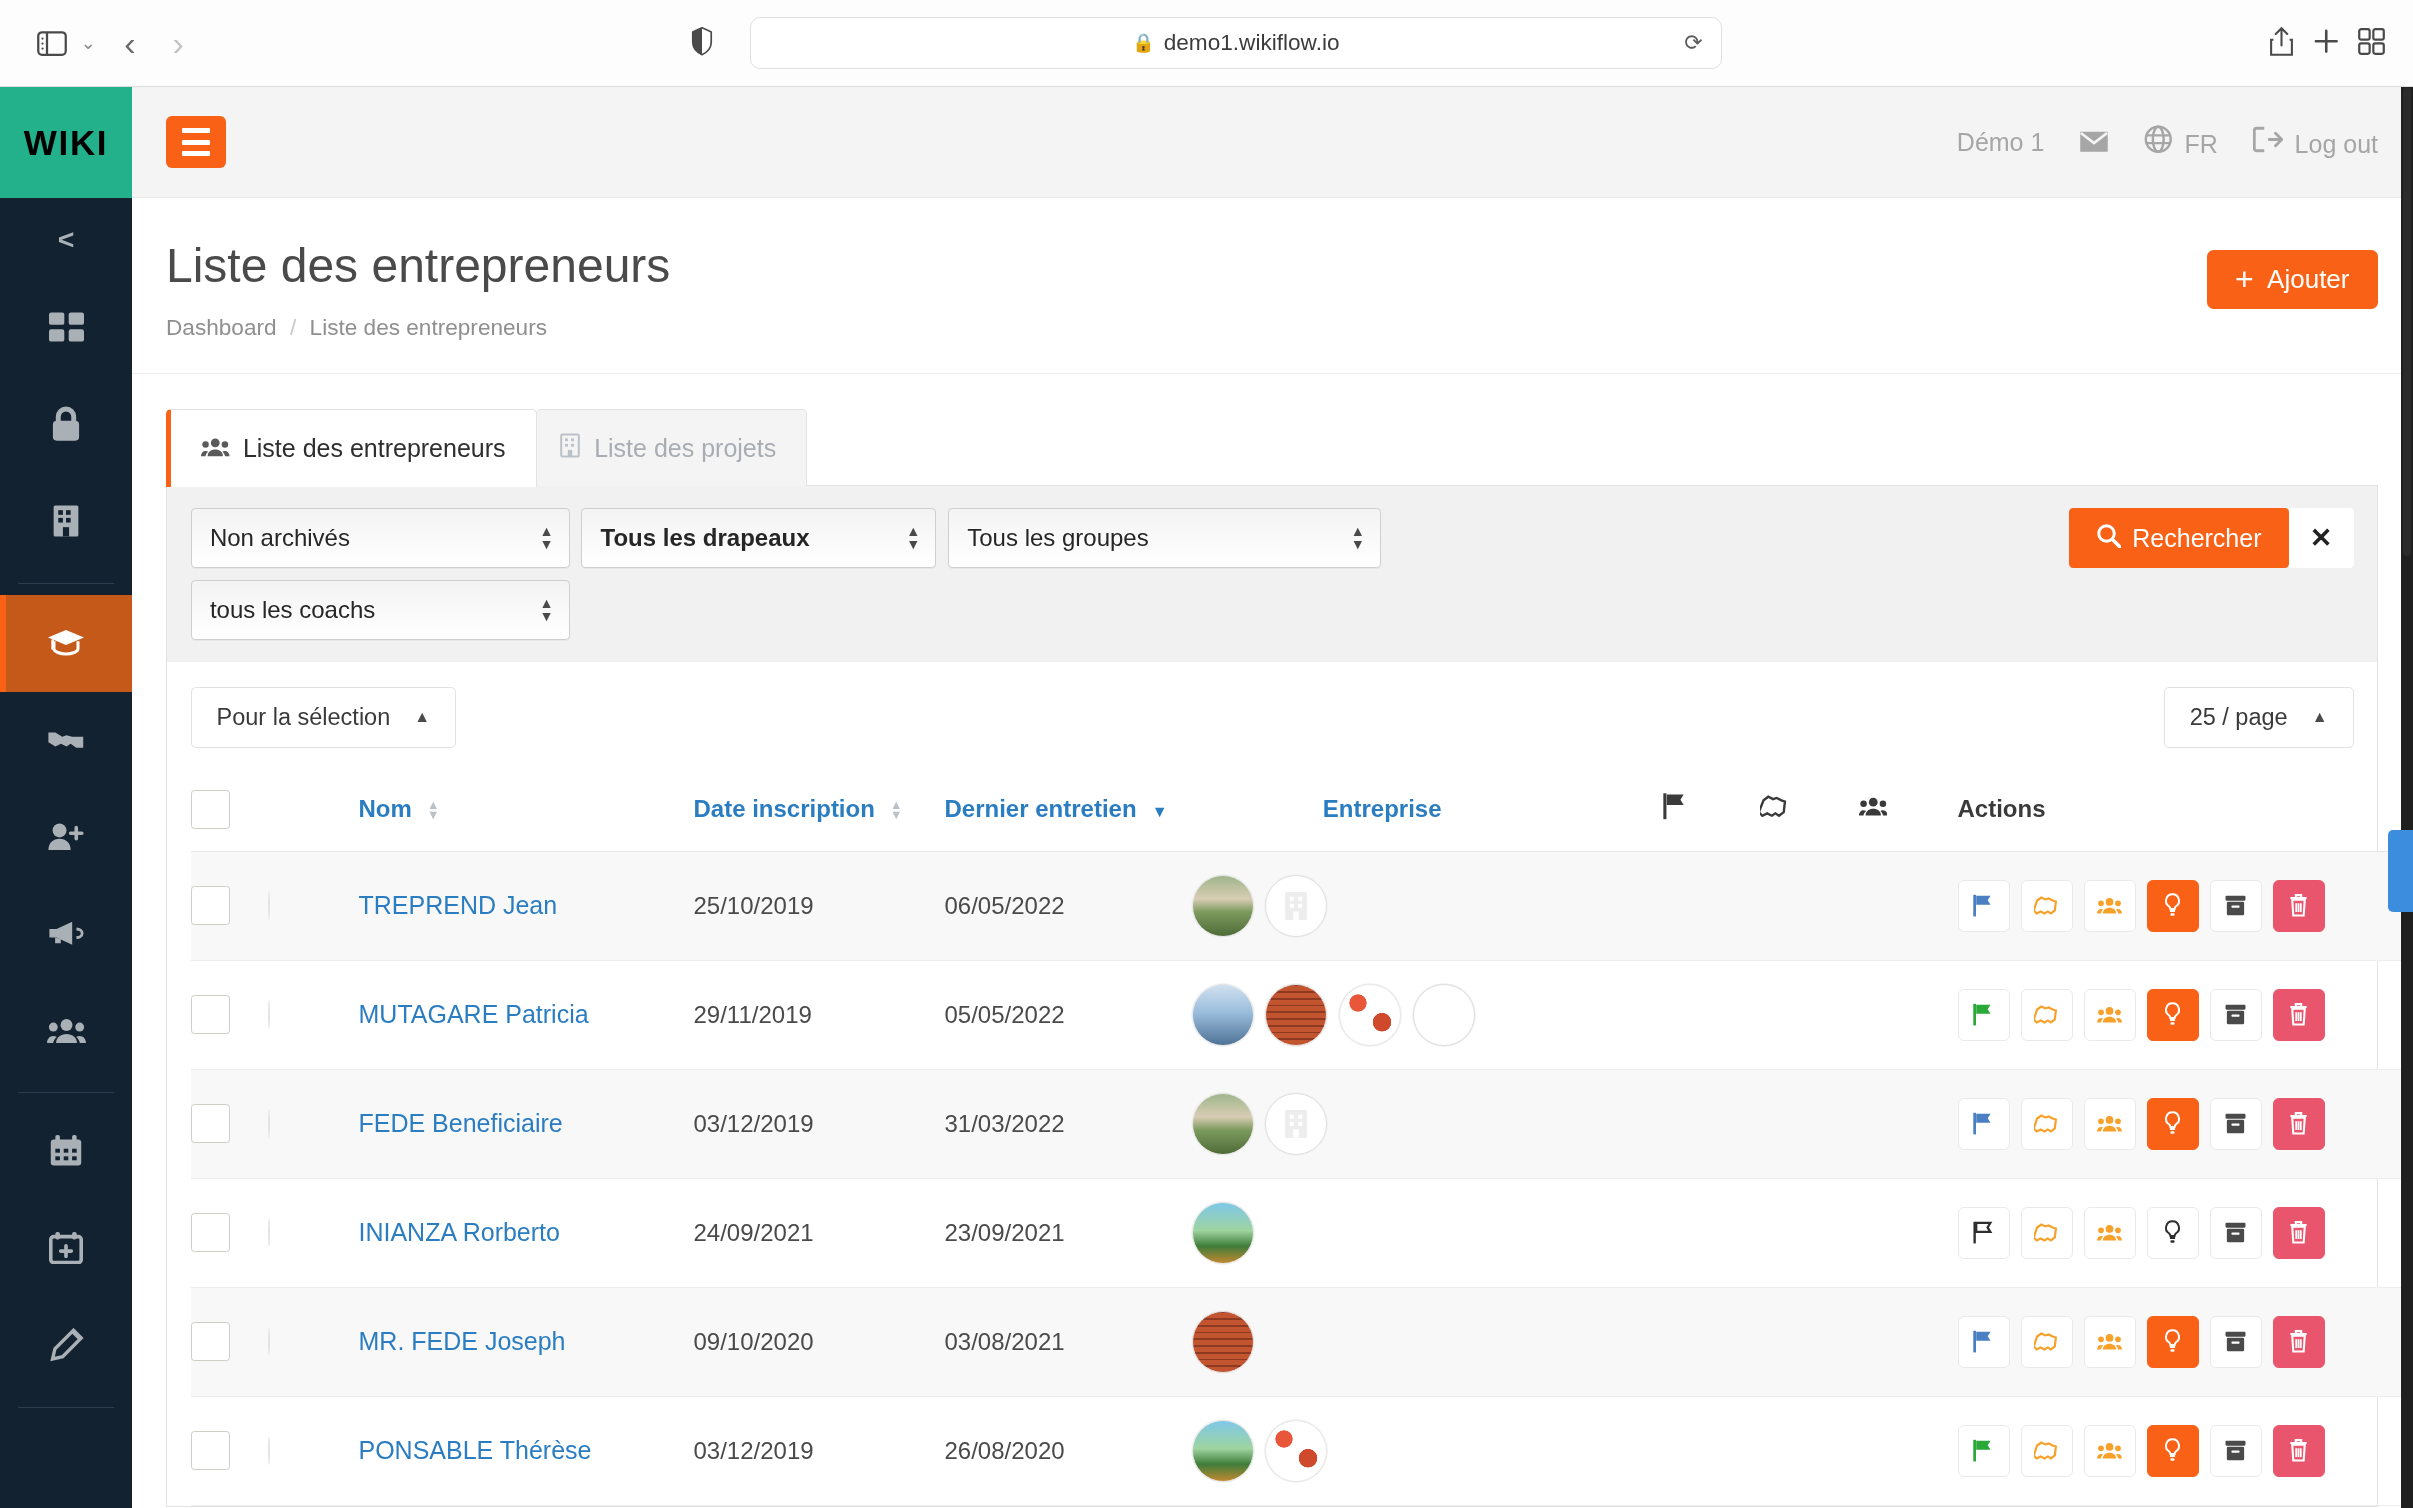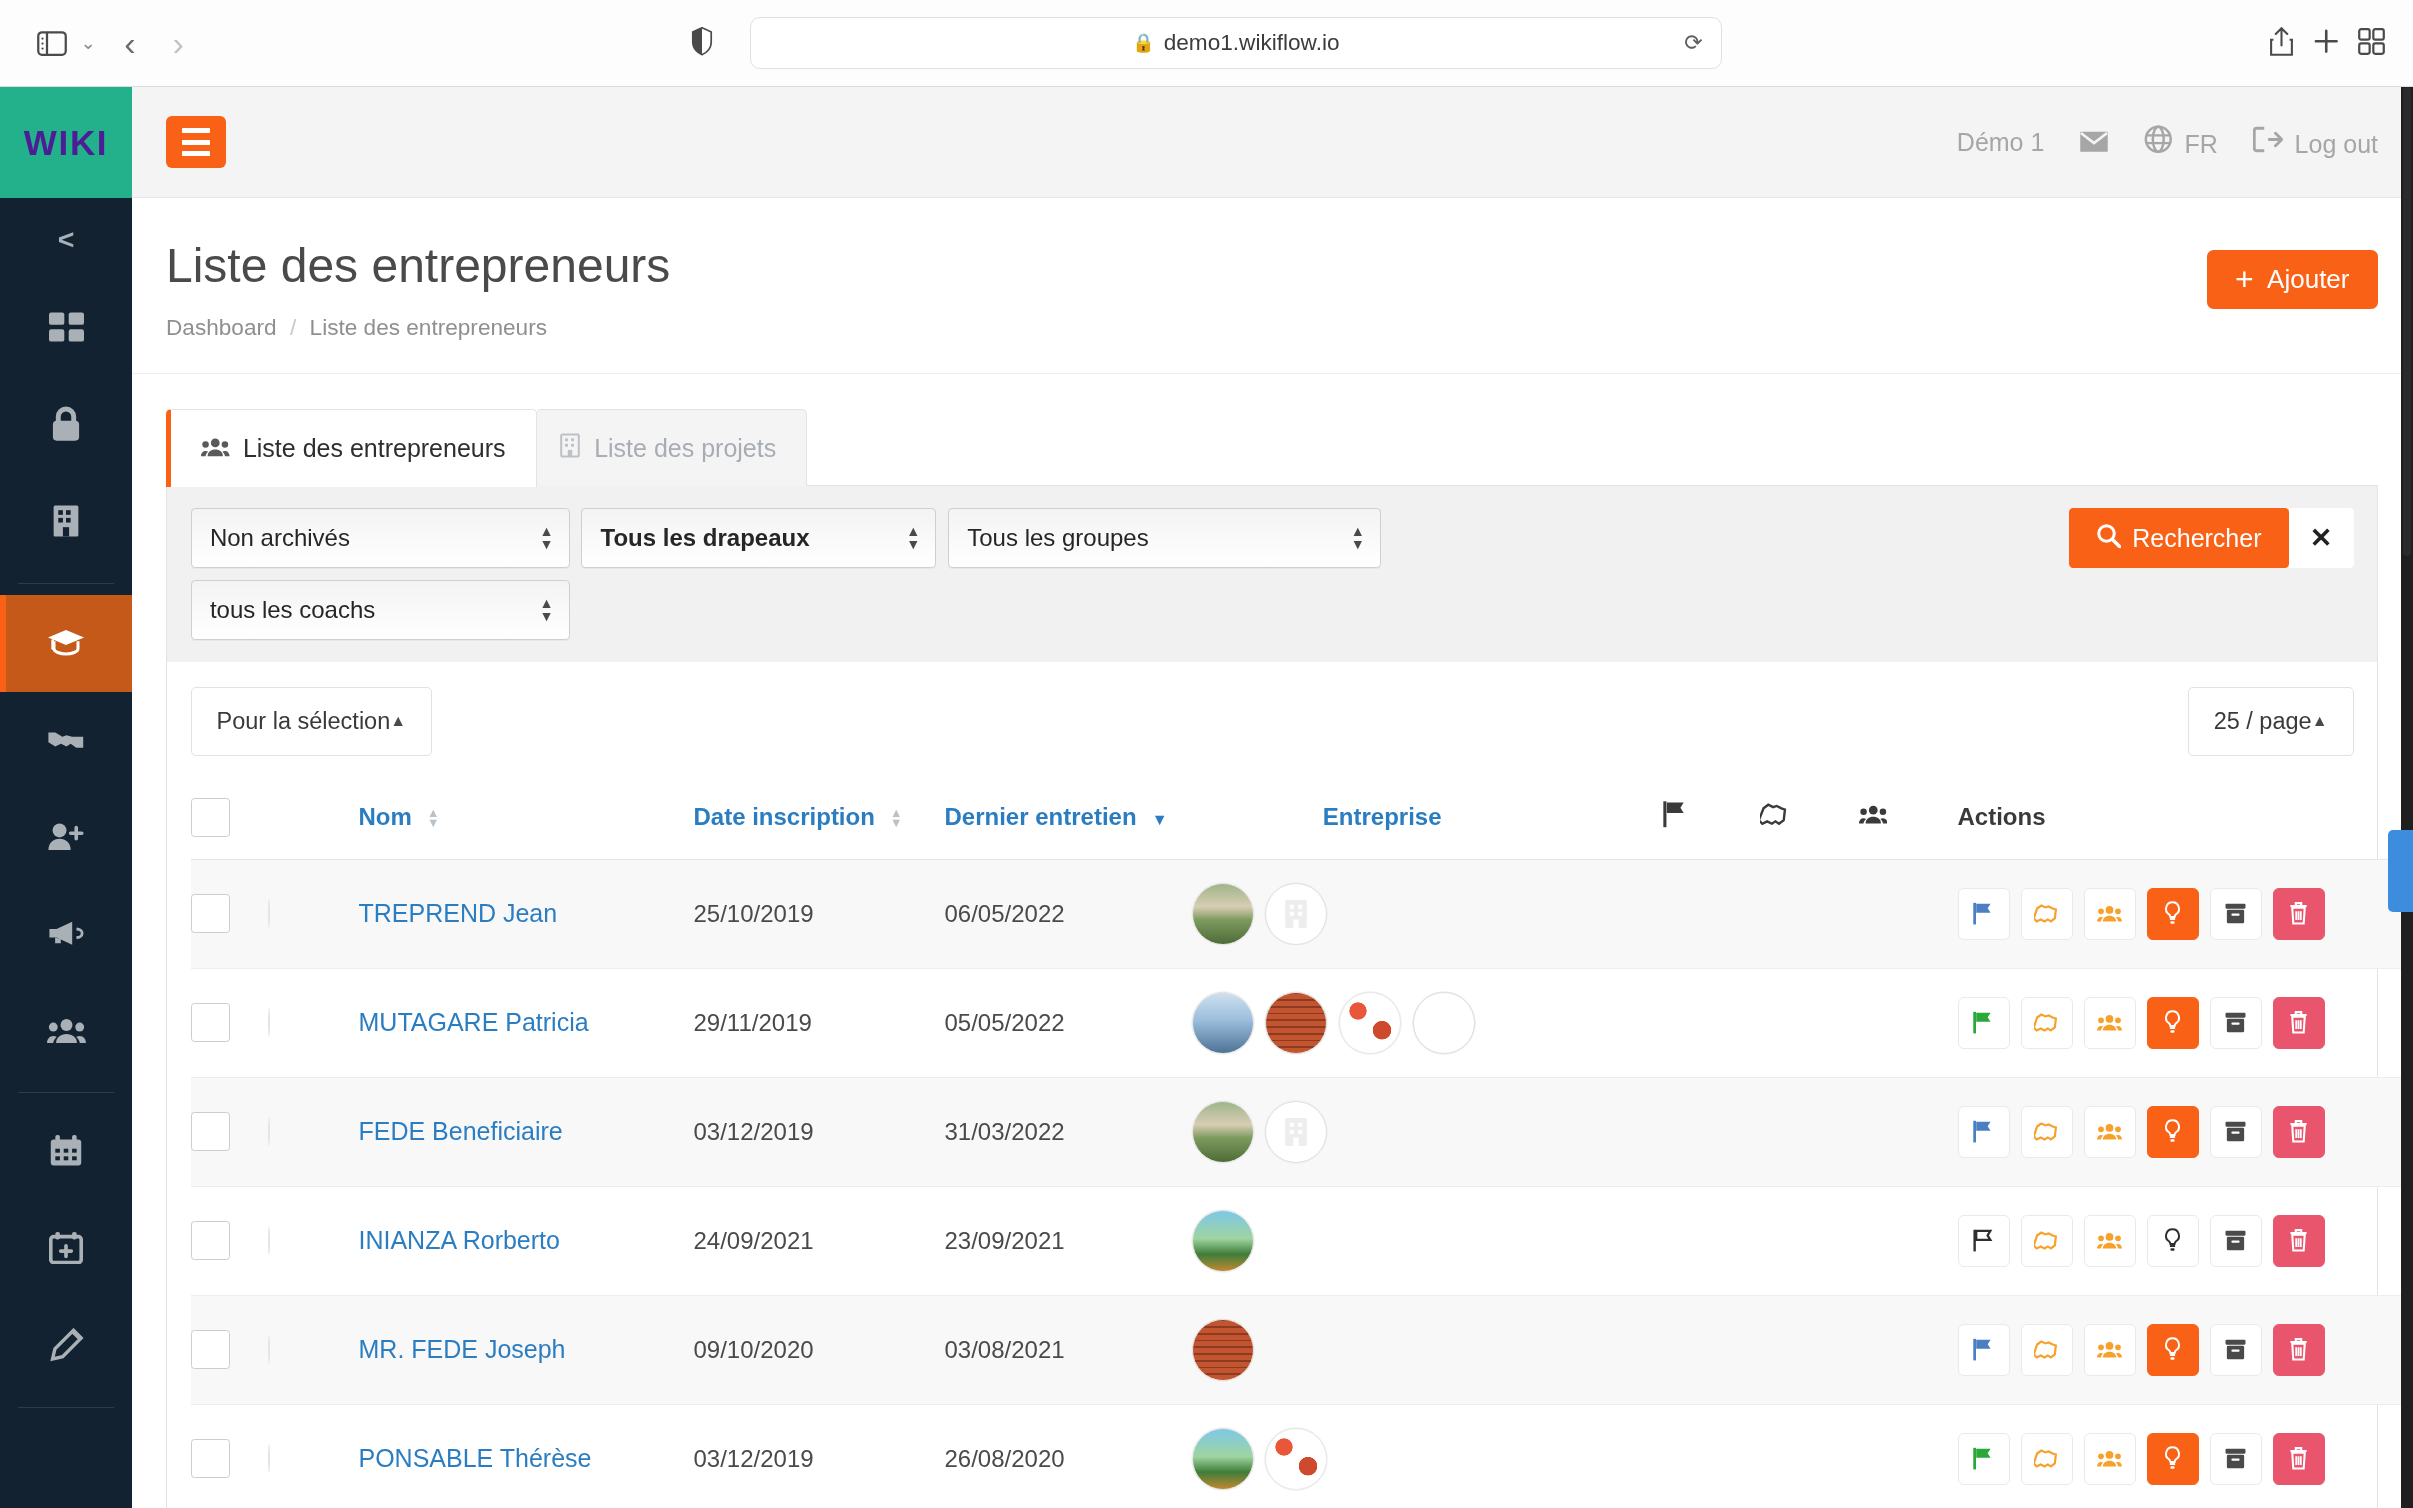--- a/index.html
+++ b/index.html
@@ -74,7 +74,7 @@
     display: flex; align-items: center; justify-content: center;
   }
   .logo-text {
-    color: #4c1d95; font-size: 35px; font-weight: bold; letter-spacing: 1.7px;
+    color: #000000; font-size: 35px; font-weight: bold; letter-spacing: 1.7px;
   }
   .side-item {
     height: 97px; display: flex; align-items: center; justify-content: center;

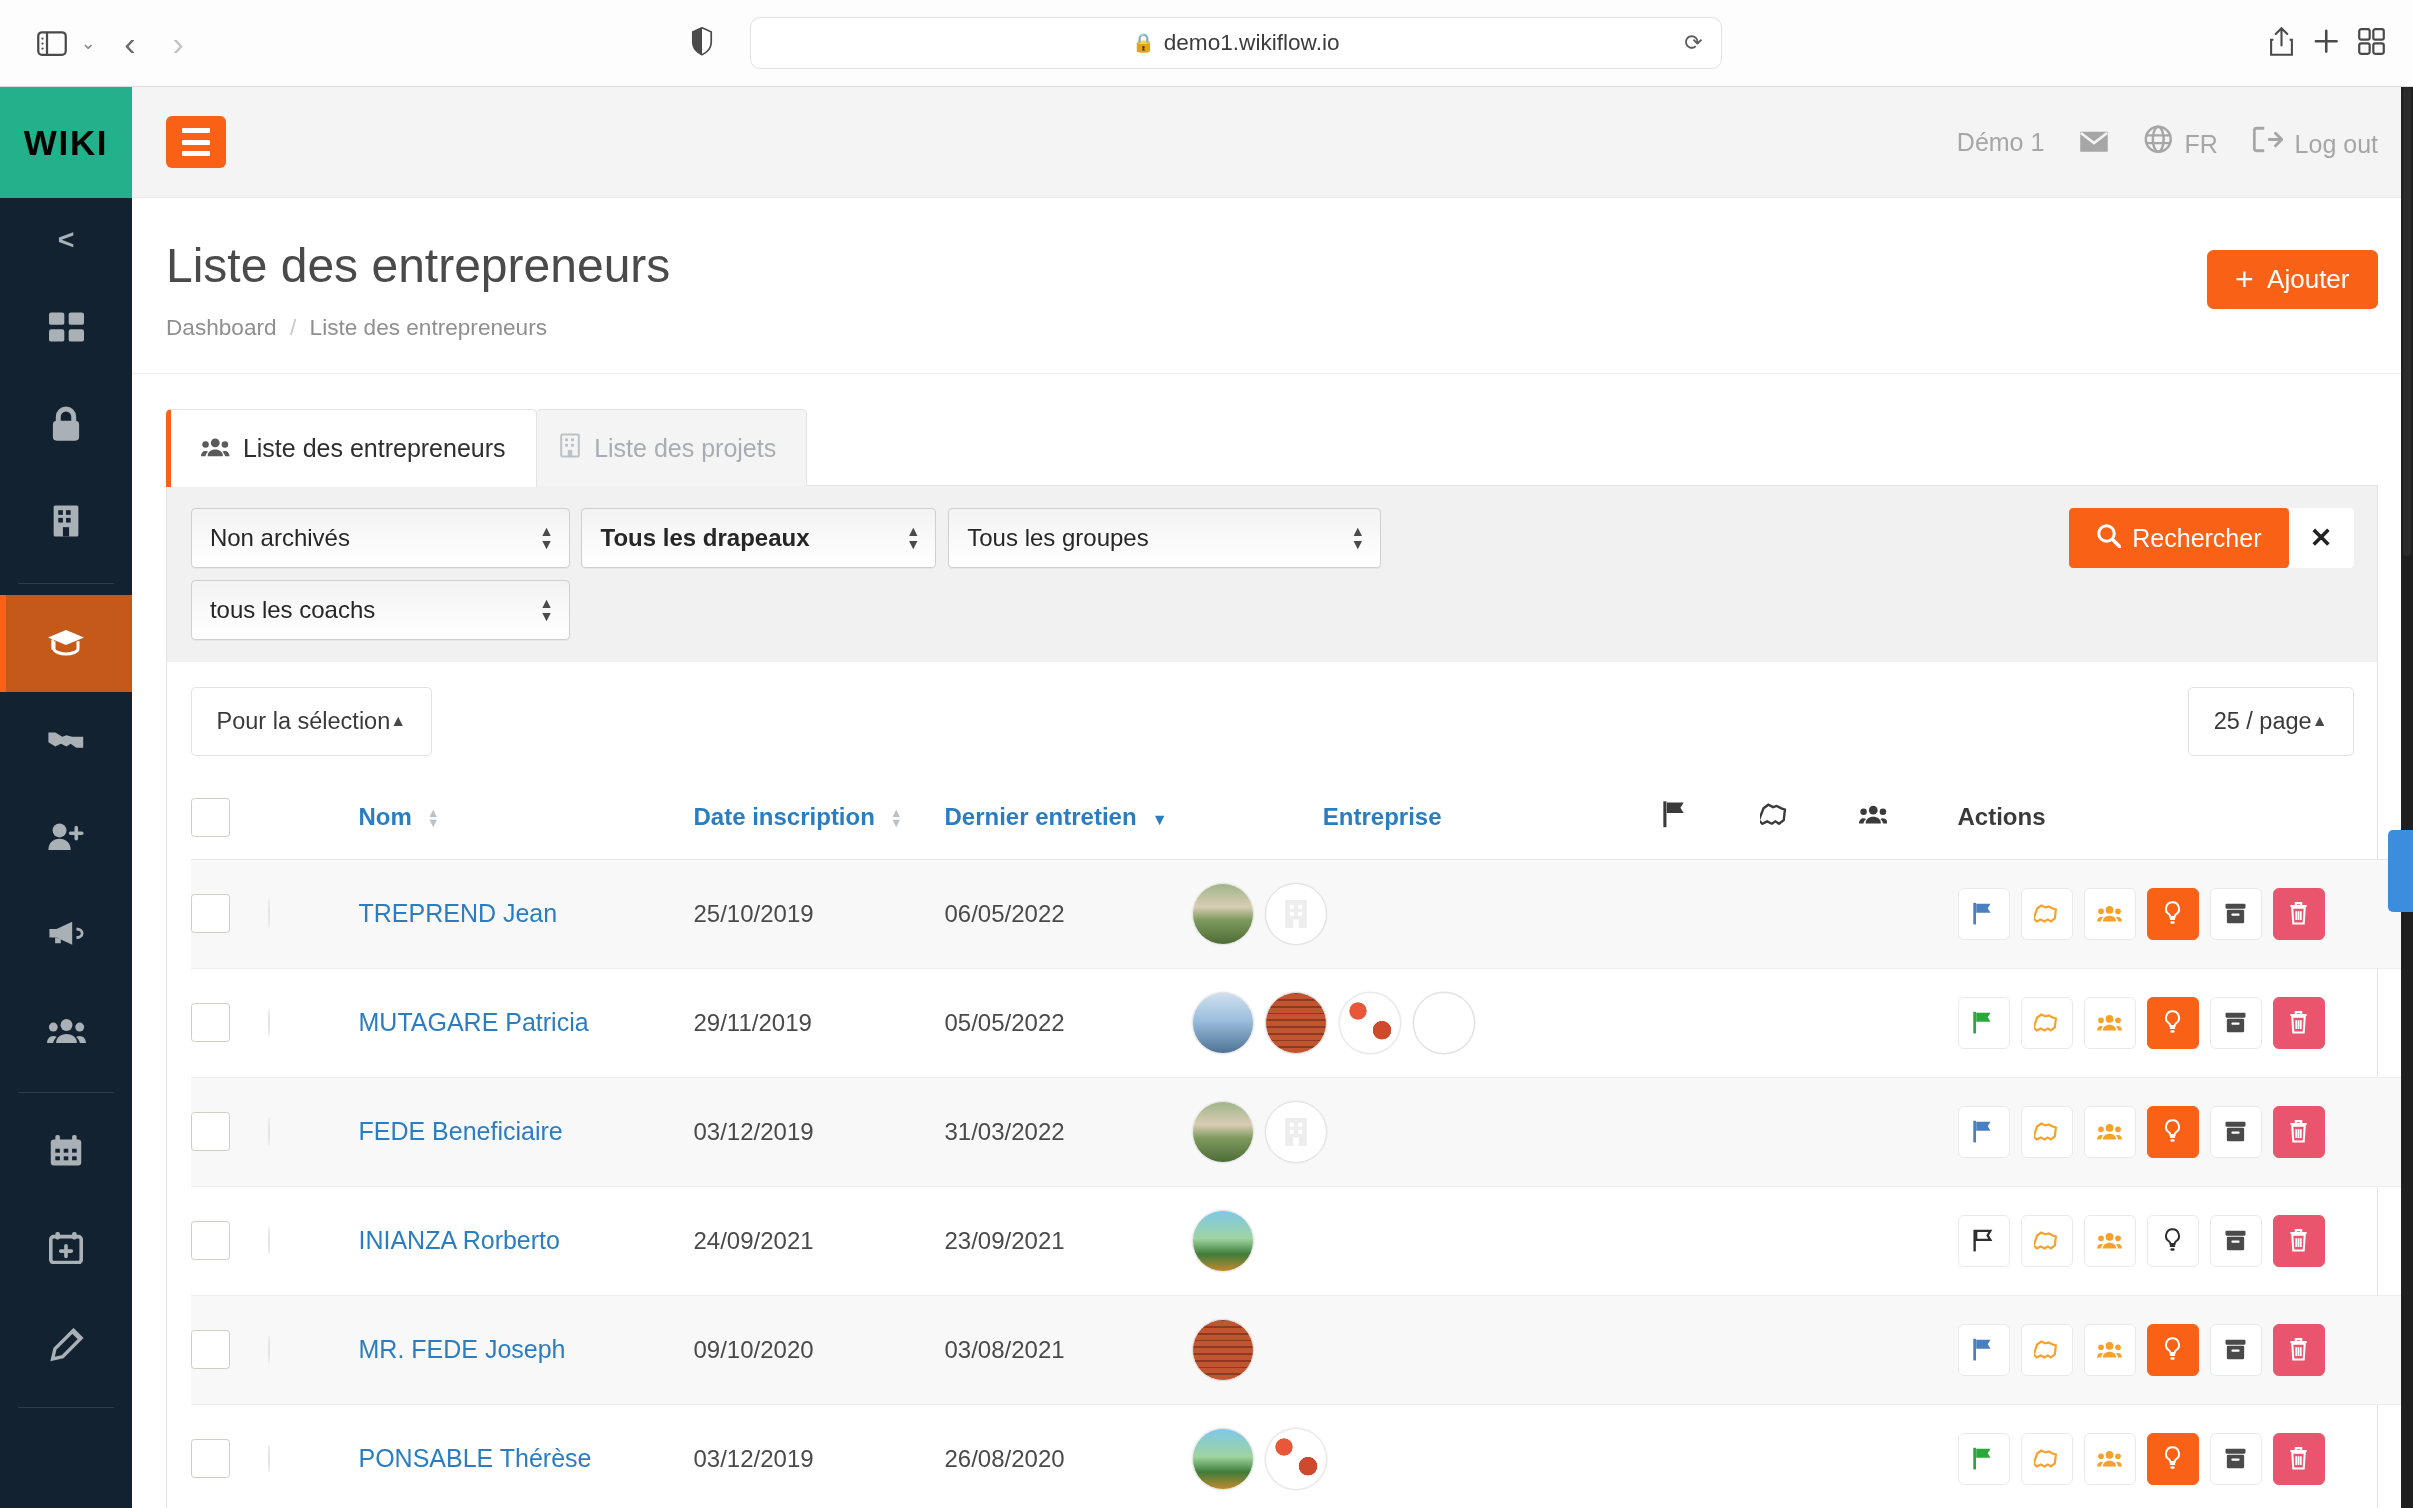--- a/index.html
+++ b/index.html
@@ -208,9 +208,9 @@
     display: flex; align-items: center; padding: 25px 0 20px 0;
   }
   .btn-plain {
-    height: 69px; background: #fff; border: 0.8px solid #dfe3e6; border-radius: 5px;
+    height: 61px; background: #fff; border: 0.8px solid #dfe3e6; border-radius: 5px;
     padding: 0 25px; font-size: 23.5px; color: #3a3a3a; cursor: pointer;
-    display: flex; align-items: center; gap: 0;
+    display: flex; align-items: center; gap: 24px;
     font-family: "Liberation Sans", sans-serif;
   }
   .caret-up { font-size: 16px; line-height: 1; color: #4a4a4a; }

